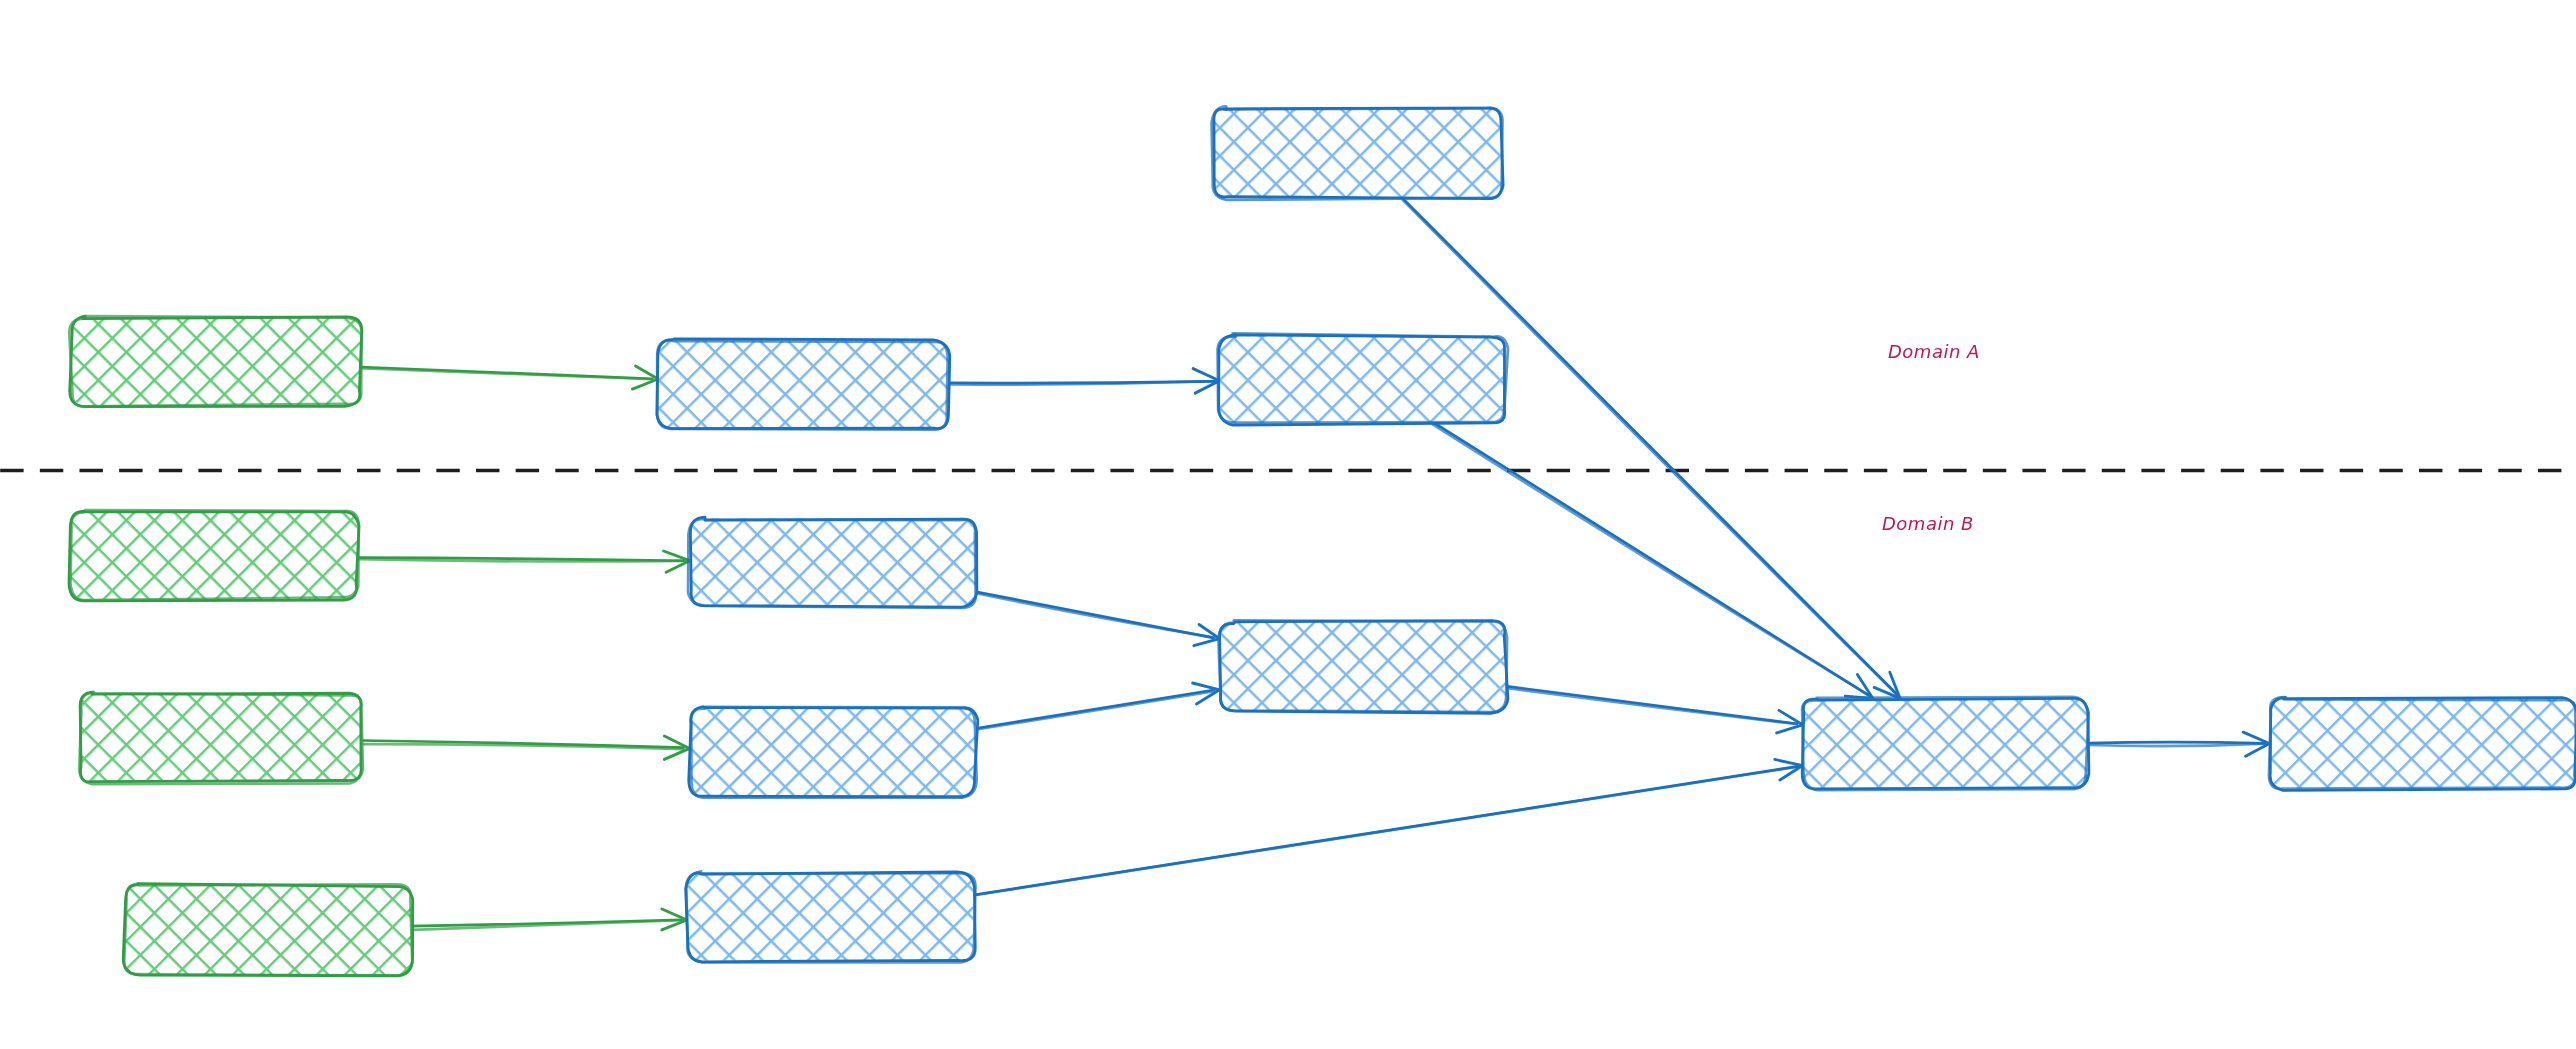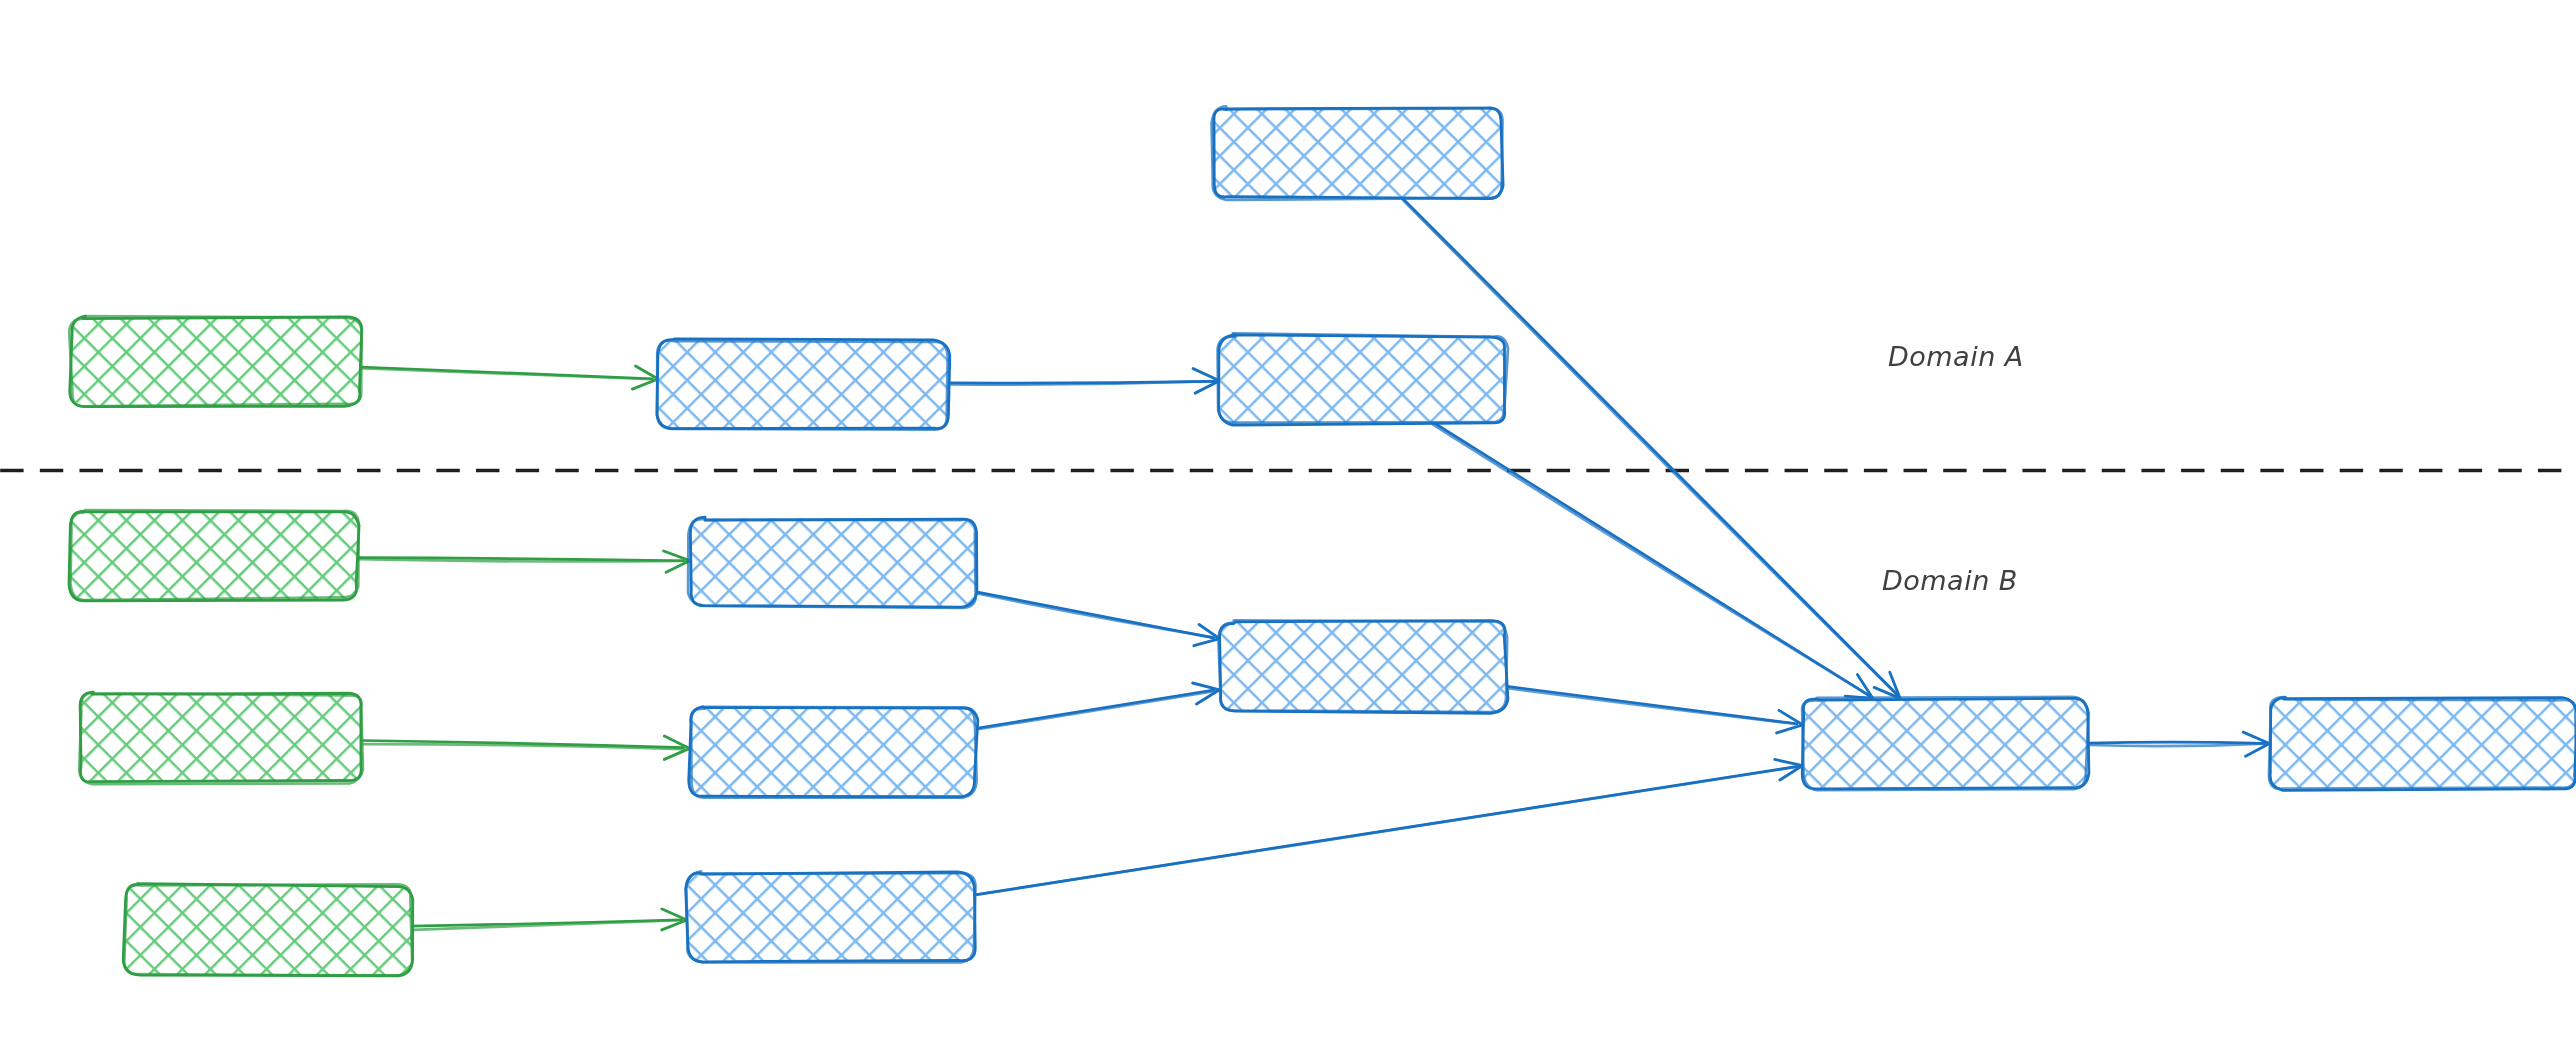--- a/index.html
+++ b/index.html
@@ -8,7 +8,7 @@
   #canvas{position:relative;width:2576px;height:1049px;background:#ffffff;}
   #canvas > svg{position:absolute;left:0;top:0;width:2576px;height:1049px;}
   .dlabel{position:absolute;font-family:"DejaVu Sans", sans-serif;
-          font-size:27px;color:#404040;letter-spacing:0.5px;
+          font-size:18px;color:#be185d;letter-spacing:0.5px;
           font-style:italic;white-space:nowrap;}
 </style>
 </head>

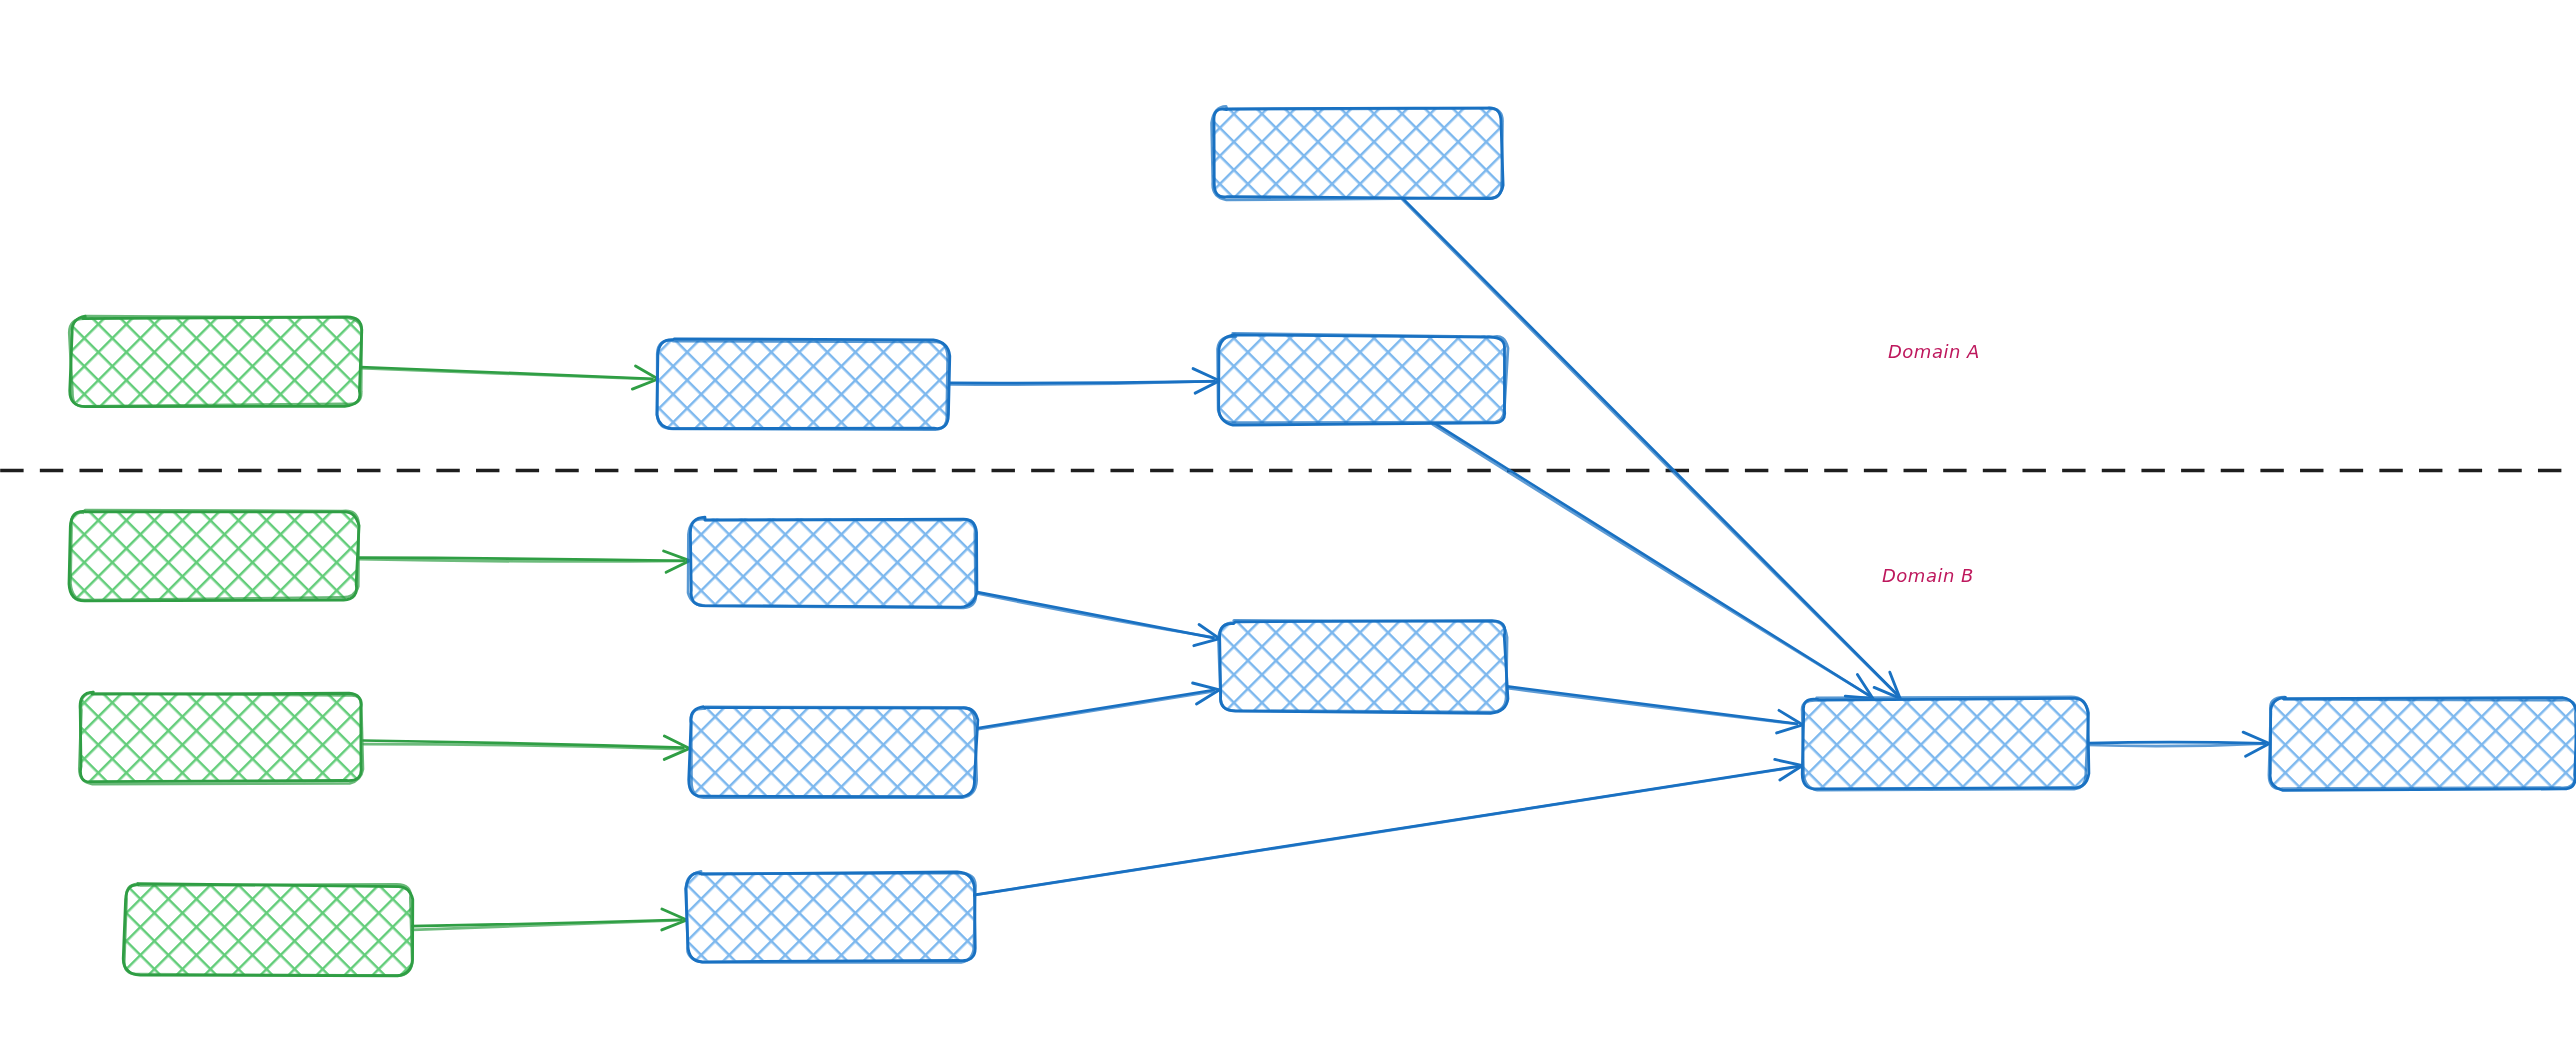--- a/index.html
+++ b/index.html
@@ -217,7 +217,7 @@
   </svg>
 
   <div class="dlabel" id="lbl-0" style="left: 1888px; top: 341px;">Domain A</div>
-  <div class="dlabel" id="lbl-1" style="left: 1882px; top: 565px;">Domain B</div>
+  <div class="dlabel" id="lbl-1" style="left: 1882px; top: 513px;">Domain B</div>
 
 </div>
 

